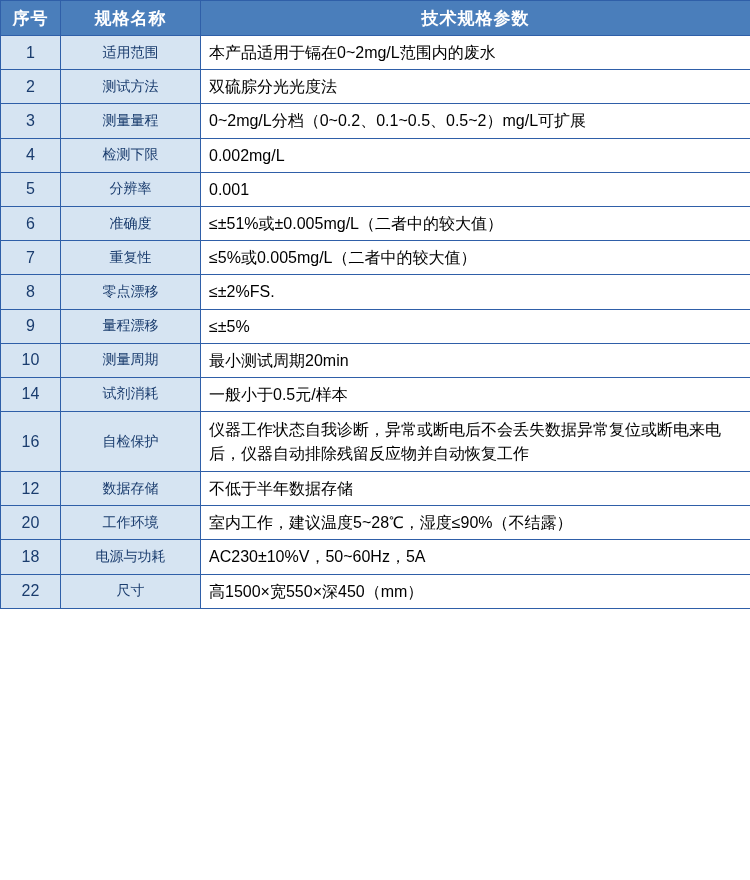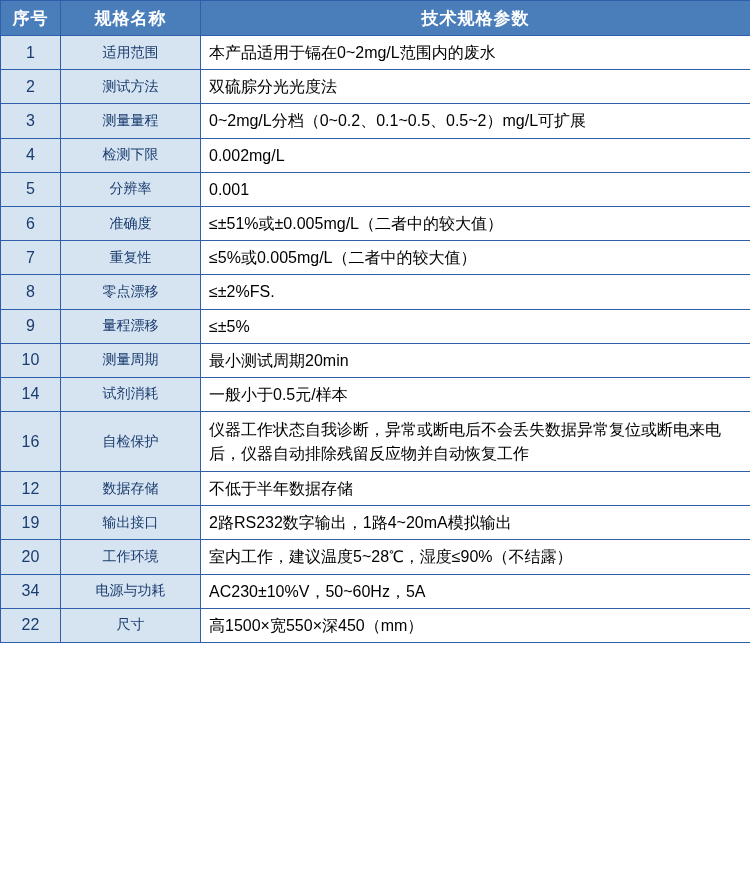--- a/index.html
+++ b/index.html
@@ -145,11 +145,6 @@
       <td class="val">不低于半年数据存储</td>
     </tr>
     <tr>
-      <td class="idx">19</td>
-      <td class="name">输出接口</td>
-      <td class="val">2路RS232数字输出，1路4~20mA模拟输出</td>
-    </tr>
-    <tr>
       <td class="idx">20</td>
       <td class="name">工作环境</td>
       <td class="val">室内工作，建议温度5~28℃，湿度≤90%（不结露）</td>

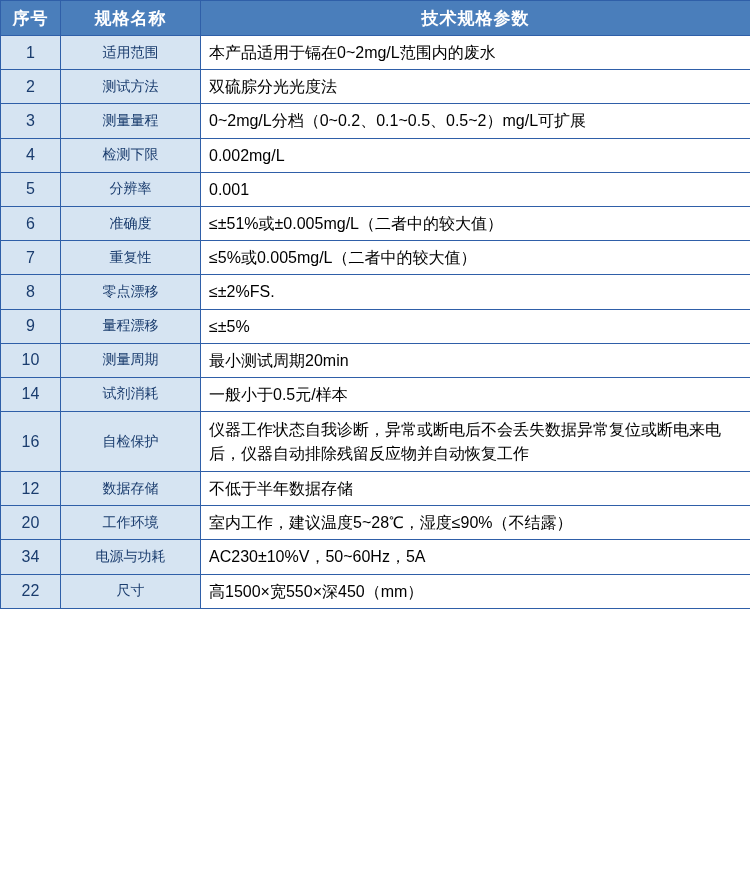--- a/index.html
+++ b/index.html
@@ -150,7 +150,7 @@
       <td class="val">室内工作，建议温度5~28℃，湿度≤90%（不结露）</td>
     </tr>
     <tr>
-      <td class="idx">34</td>
+      <td class="idx">18</td>
       <td class="name">电源与功耗</td>
       <td class="val">AC230±10%V，50~60Hz，5A</td>
     </tr>

